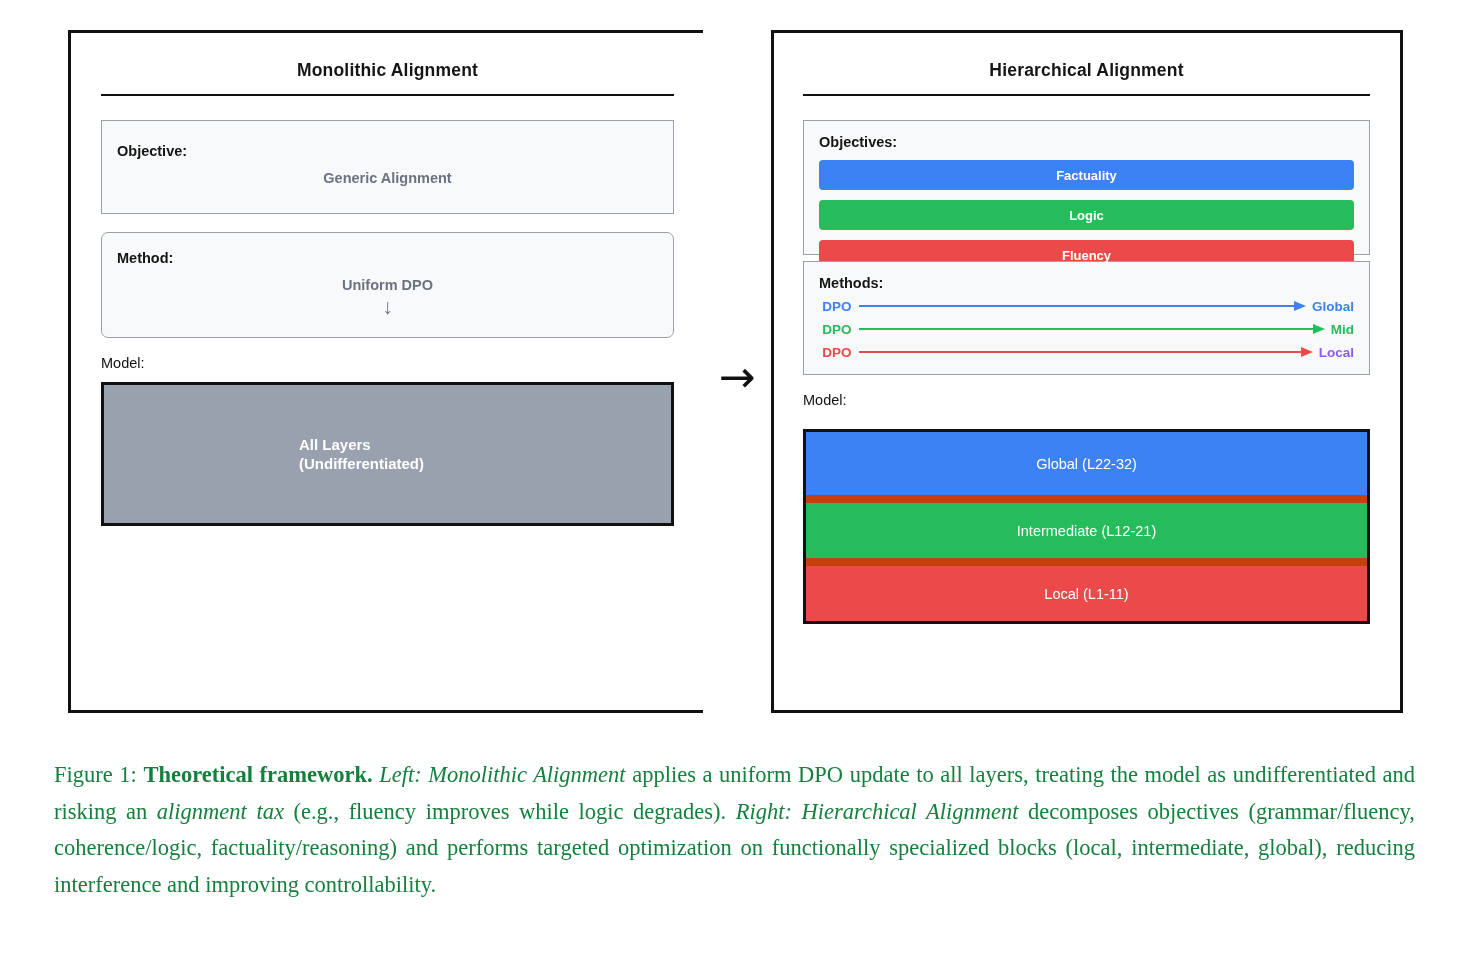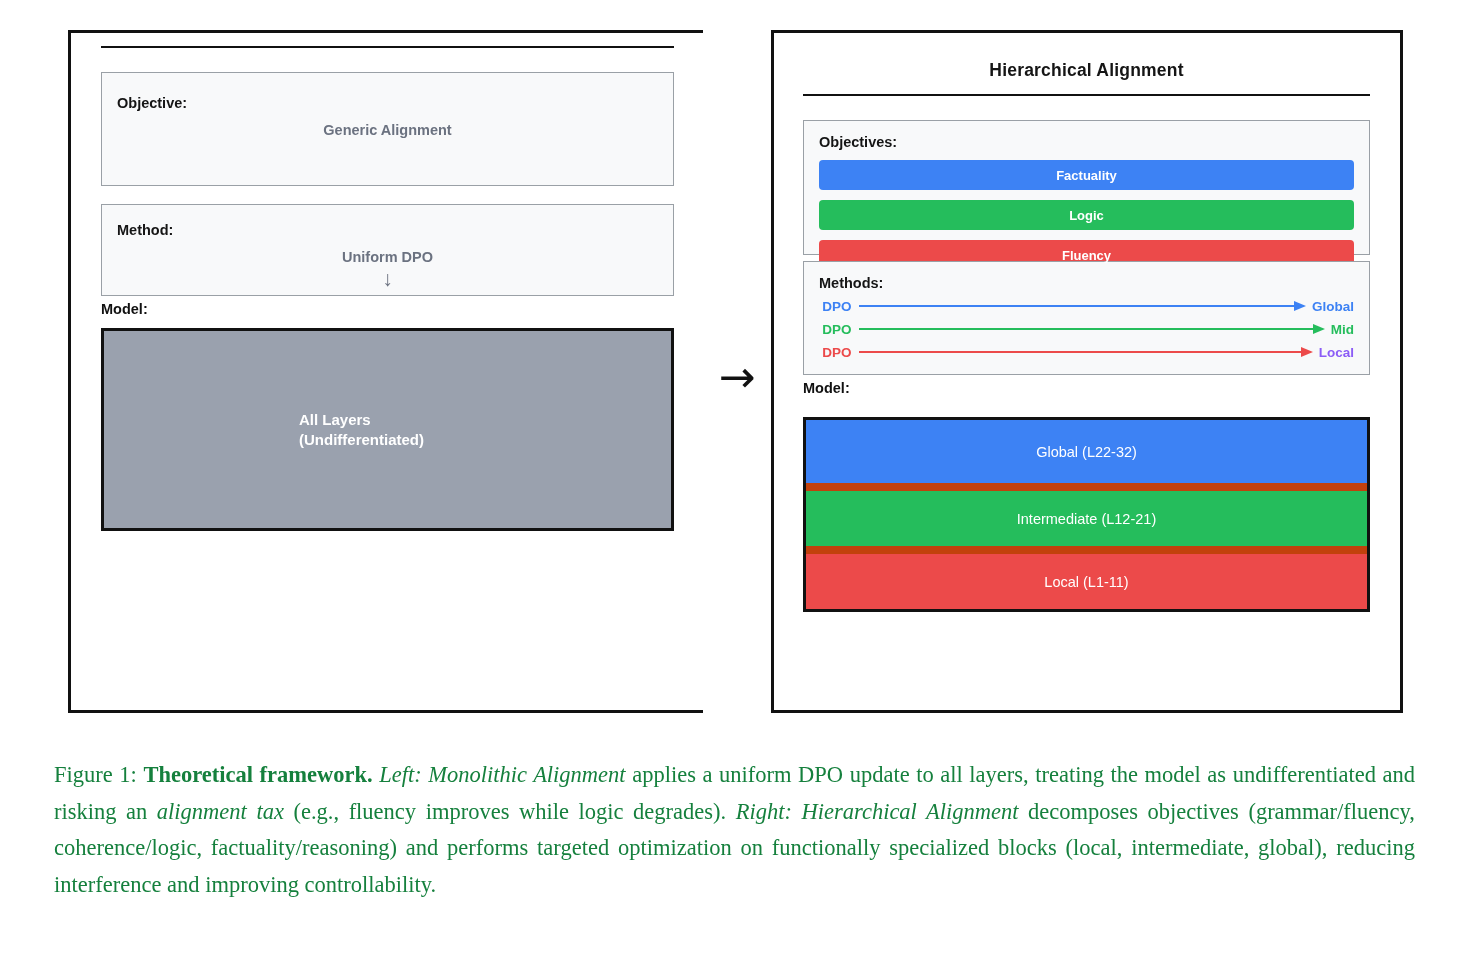--- a/index.html
+++ b/index.html
@@ -66,6 +66,7 @@
 <div class="figure-area">
 
   <section class="panel panel-left">
+    <div class="panel-title">Monolithic Alignment</div>
     <hr class="title-rule">
 
     <div class="info-box objective-box">

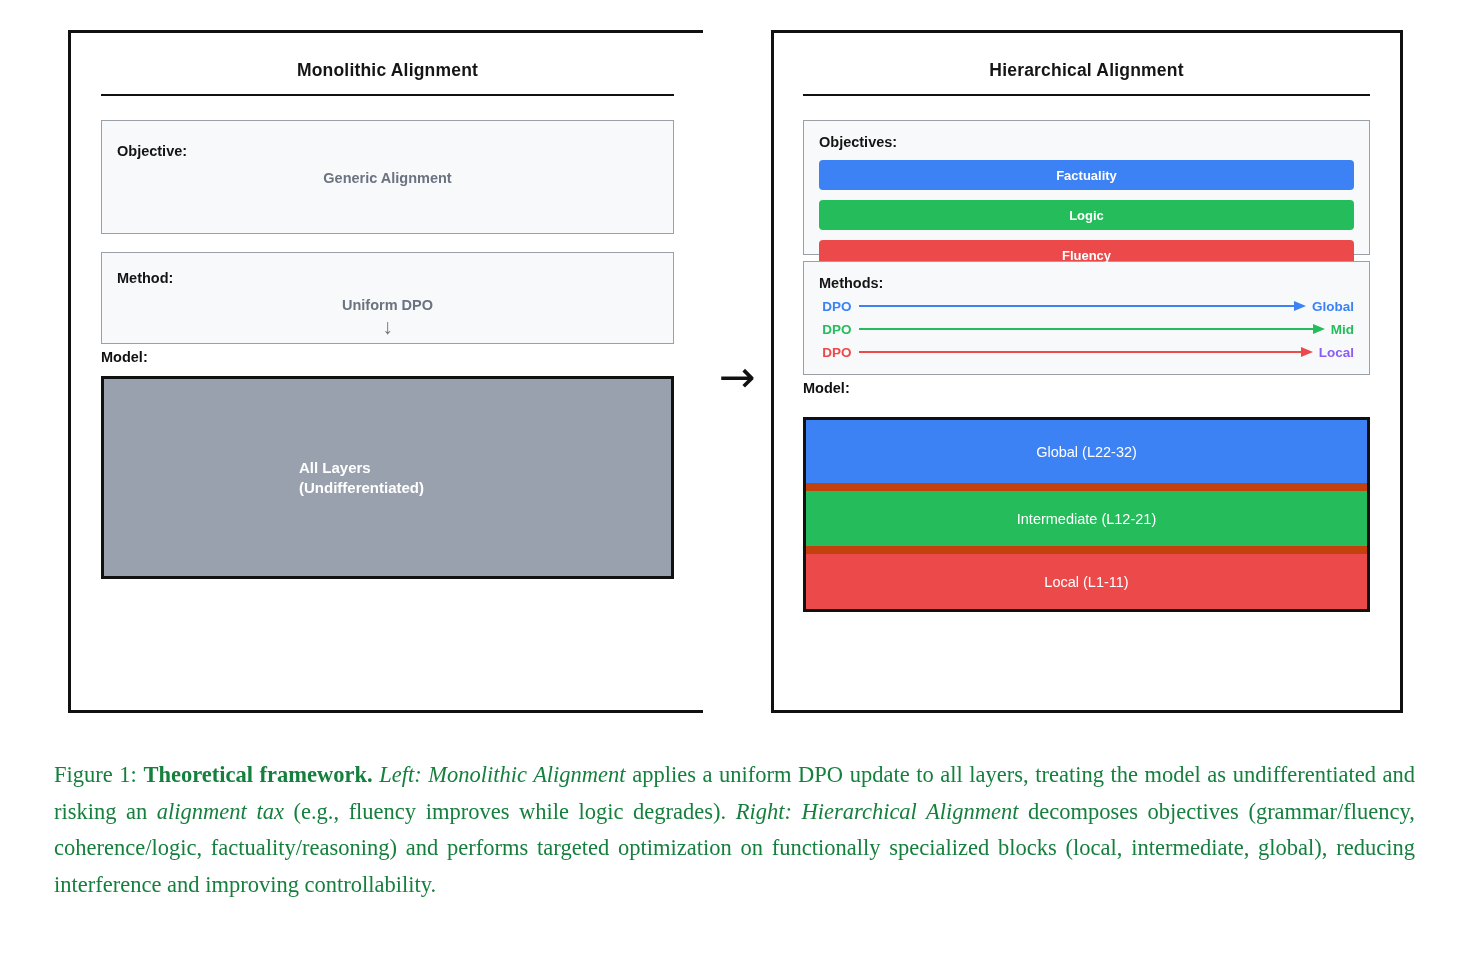--- a/index.html
+++ b/index.html
@@ -20,7 +20,7 @@
   .box-label { font-size: 14.5px; font-weight: bold; color: #151515; }
 
   
-  .objective-box { margin-top: 24px; height: 114px; padding-top: 22px; }
+  .objective-box { margin-top: 24px; height: 94px; padding-top: 22px; }
   .method-box    { margin-top: 18px; height: 92px; padding-top: 17px; }
   .muted-value   { font-size: 14.5px; font-weight: bold; text-align: center; margin-top: 11px; }
   .down-arrow    { text-align: center; font-size: 21px; font-weight: bold; margin-top: 2px; }

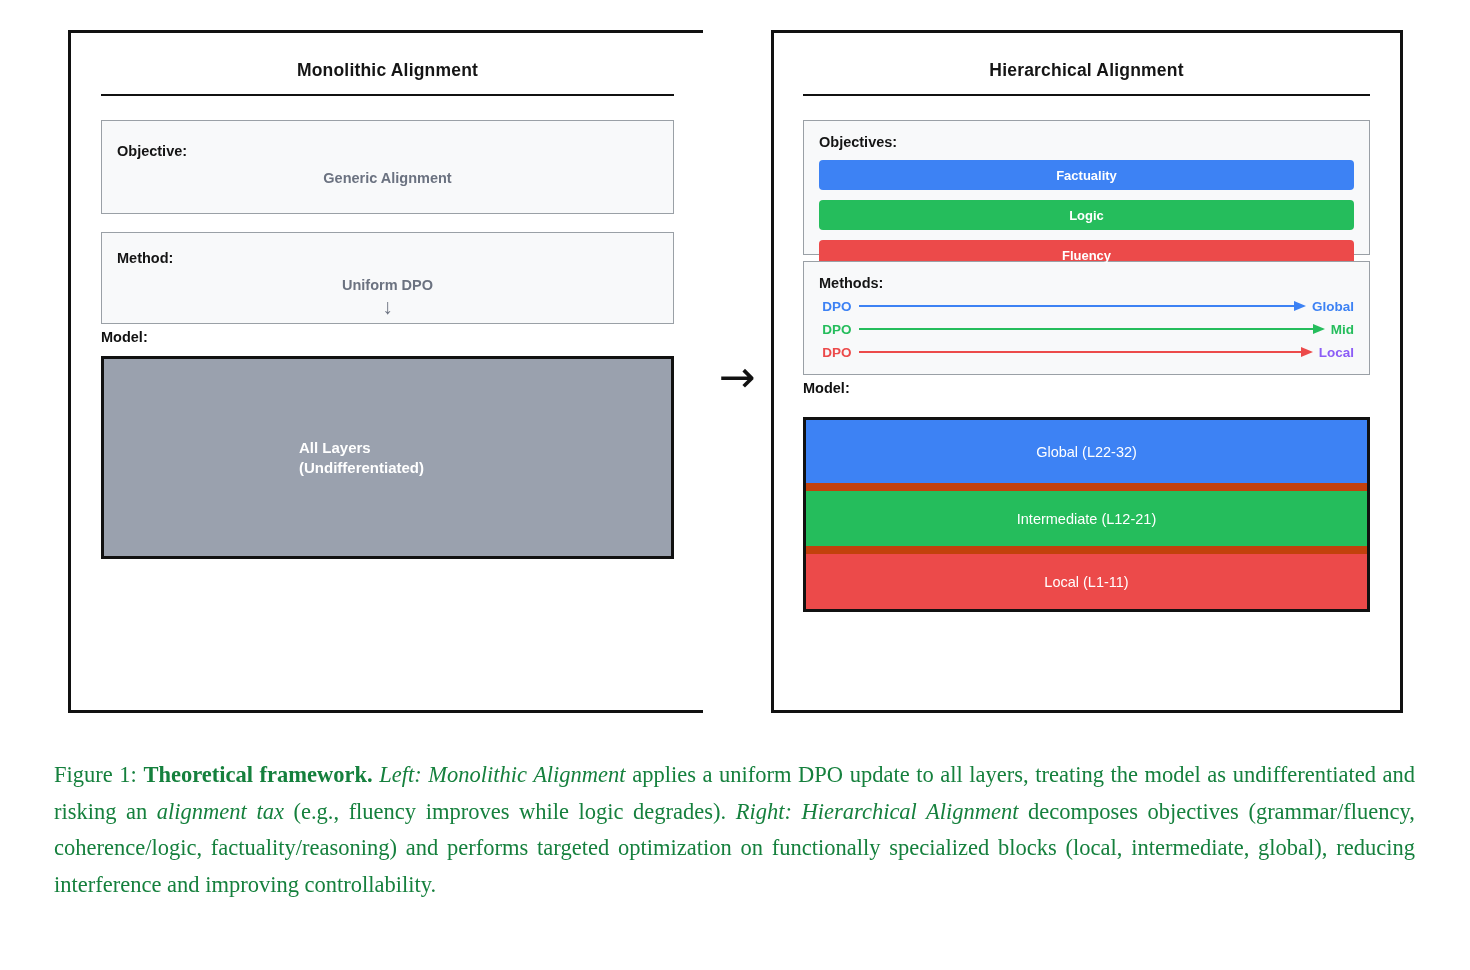--- a/index.html
+++ b/index.html
@@ -21,7 +21,7 @@
 
   
   .objective-box { margin-top: 24px; height: 94px; padding-top: 22px; }
-  .method-box    { margin-top: 18px; height: 92px; padding-top: 17px; }
+  .method-box    { margin-top: 18px; height: 106px; padding-top: 17px; border-radius: 7px; }
   .muted-value   { font-size: 14.5px; font-weight: bold; text-align: center; margin-top: 11px; }
   .down-arrow    { text-align: center; font-size: 21px; font-weight: bold; margin-top: 2px; }
   .model-label   { margin-top: 5px; font-size: 14.5px; font-weight: bold; }

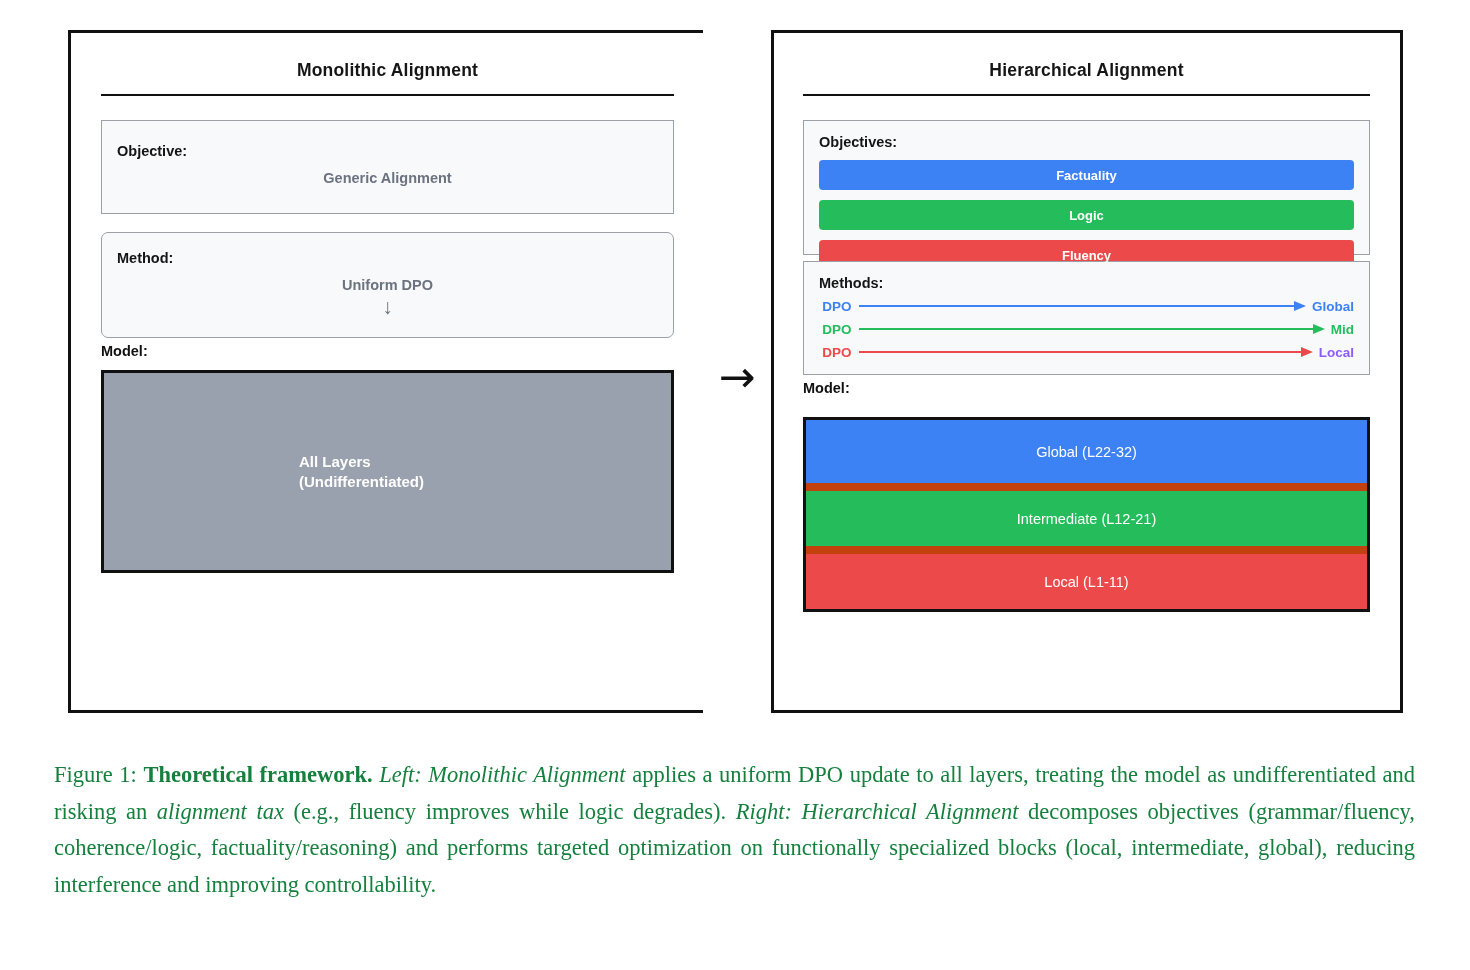--- a/index.html
+++ b/index.html
@@ -24,7 +24,7 @@
   .method-box    { margin-top: 18px; height: 106px; padding-top: 17px; border-radius: 7px; }
   .muted-value   { font-size: 14.5px; font-weight: bold; text-align: center; margin-top: 11px; }
   .down-arrow    { text-align: center; font-size: 21px; font-weight: bold; margin-top: 2px; }
-  .model-label   { margin-top: 5px; font-size: 14.5px; font-weight: bold; }
+  .model-label   { margin-top: 17px; font-size: 14.5px; font-weight: normal; }
   .mono-model    { margin-top: 11px; height: 203px; border: 3px solid #111;
                    display: flex; align-items: center; justify-content: center; }
   .mono-model-text { font-size: 15px; font-weight: bold; color: #ffffff; line-height: 19.5px;

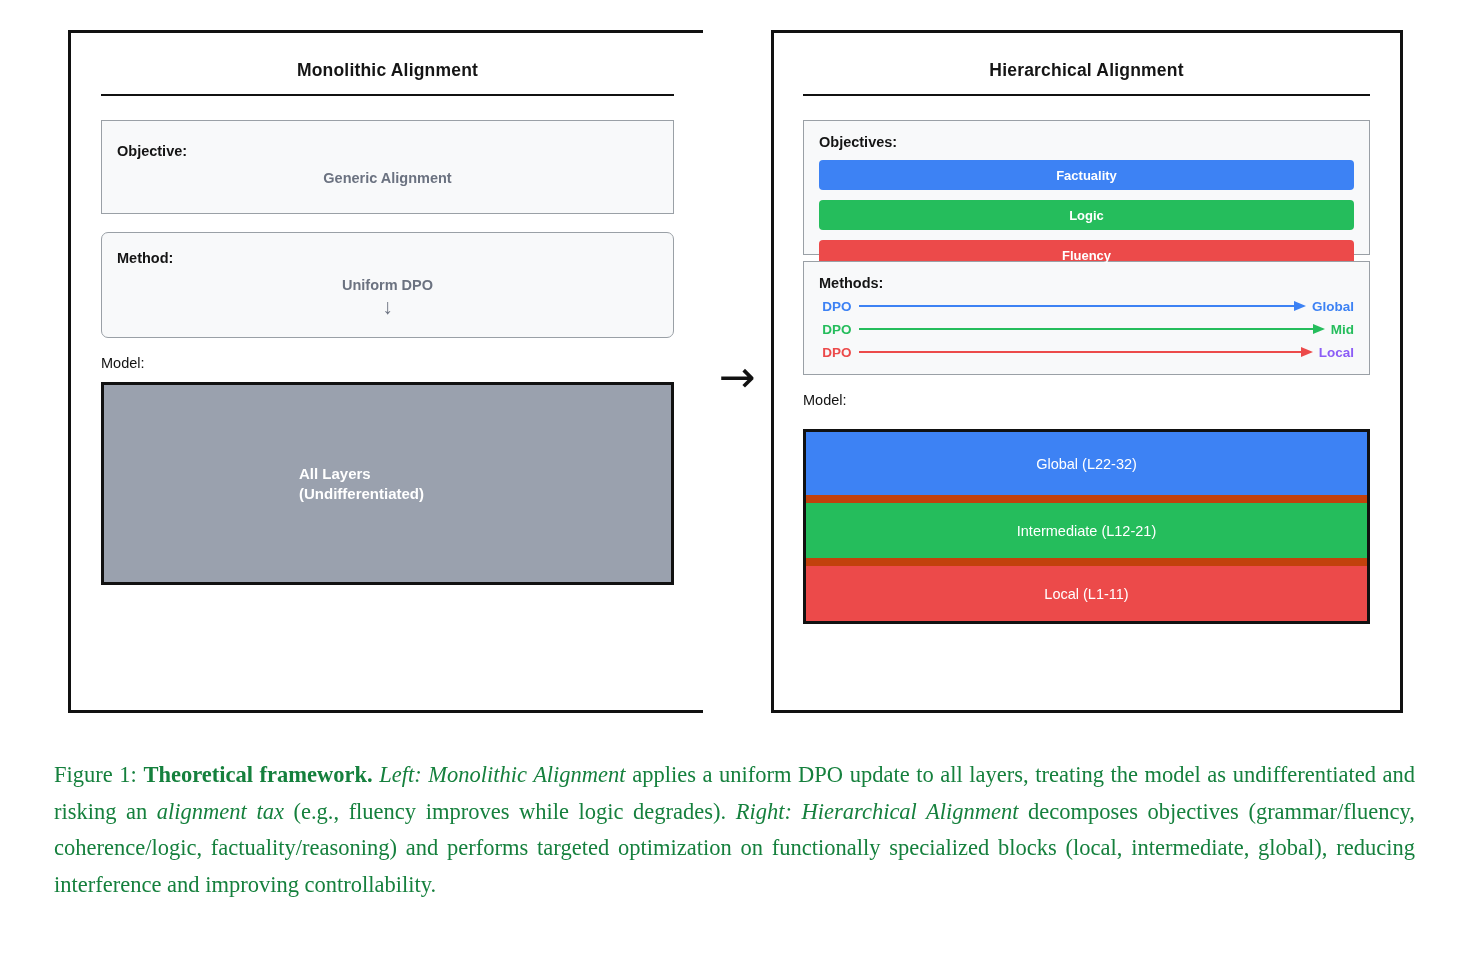--- a/index.html
+++ b/index.html
@@ -25,7 +25,7 @@
   .muted-value   { font-size: 14.5px; font-weight: bold; text-align: center; margin-top: 11px; }
   .down-arrow    { text-align: center; font-size: 21px; font-weight: bold; margin-top: 2px; }
   .model-label   { margin-top: 17px; font-size: 14.5px; font-weight: normal; }
-  .mono-model    { margin-top: 11px; height: 203px; border: 3px solid #111;
+  .mono-model    { margin-top: 11px; height: 144px; border: 3px solid #111;
                    display: flex; align-items: center; justify-content: center; }
   .mono-model-text { font-size: 15px; font-weight: bold; color: #ffffff; line-height: 19.5px;
                      text-align: left; transform: translateX(-26px); }

